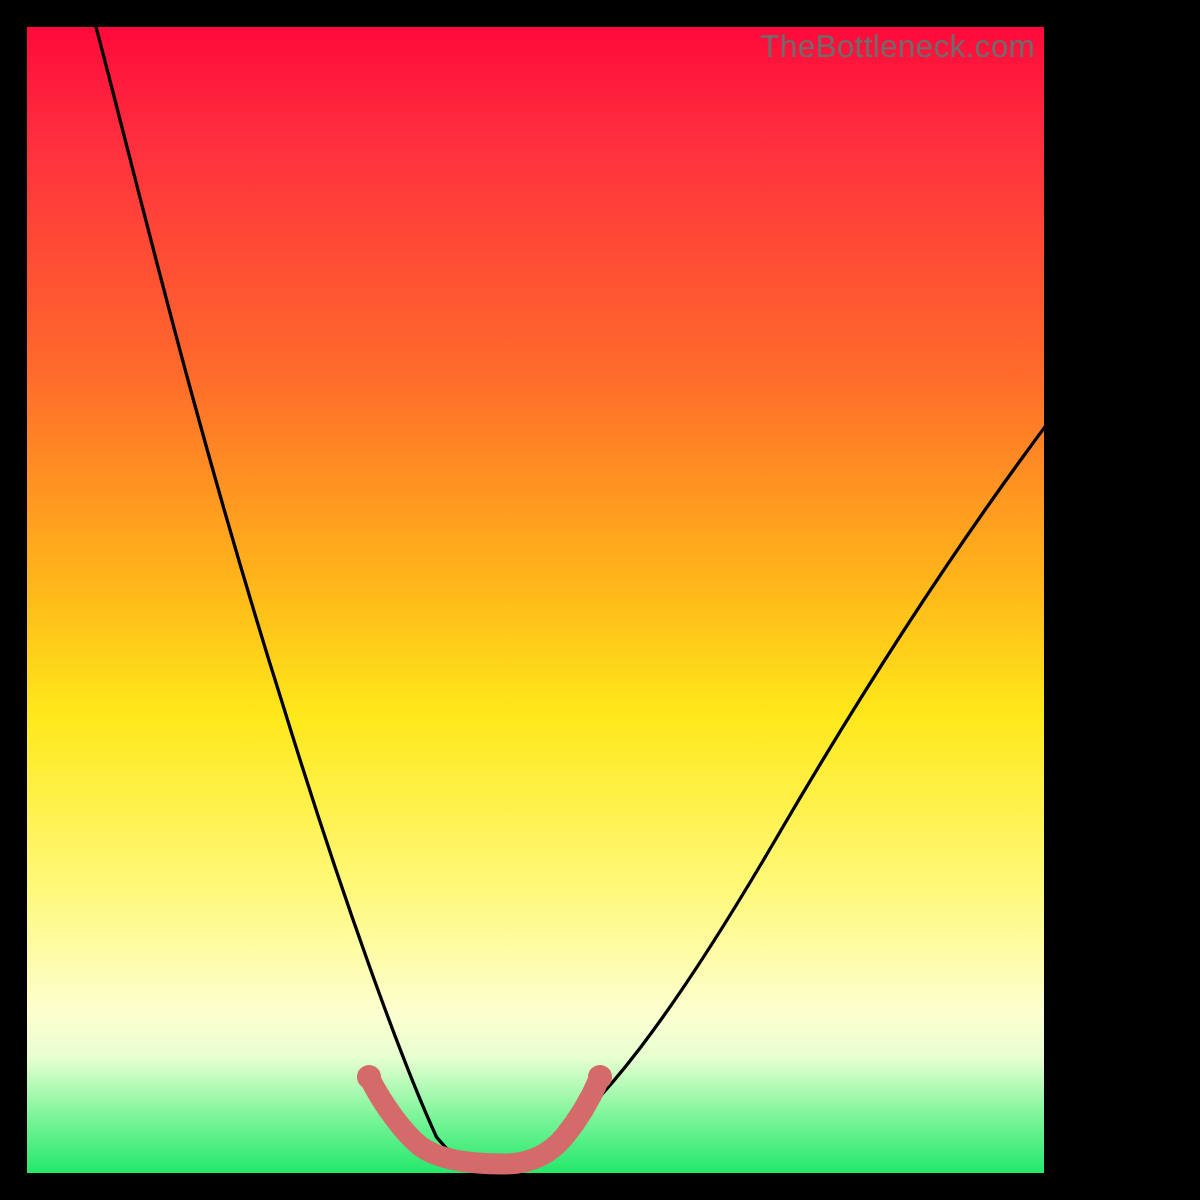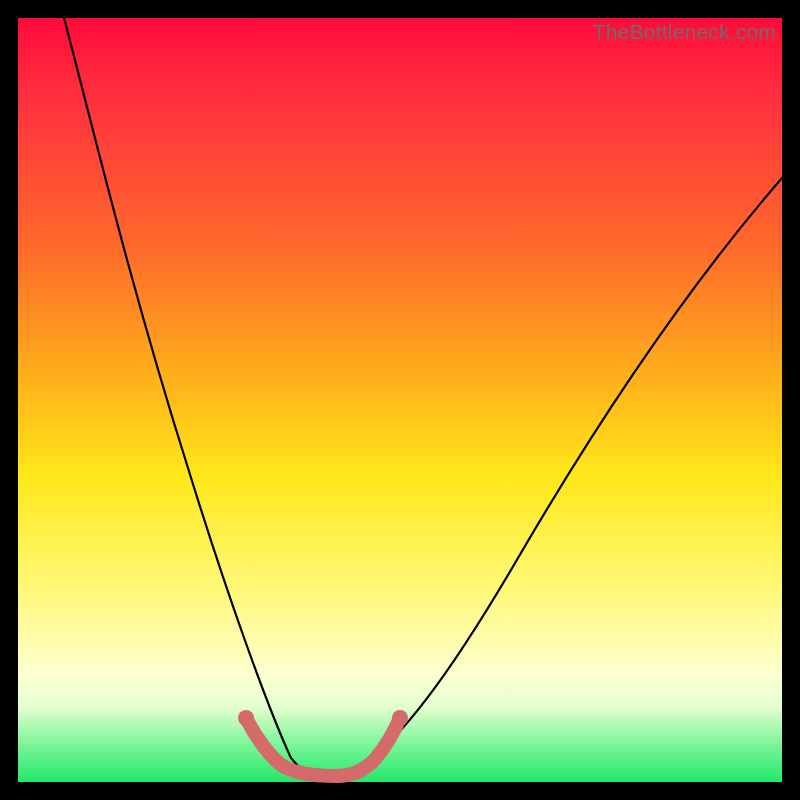--- a/index.html
+++ b/index.html
@@ -21,7 +21,7 @@
     position: absolute;
     left: 18px;
     top: 18px;
-    width: 764px;
+    width: 678px;
     height: 764px;
     
     background: linear-gradient(

